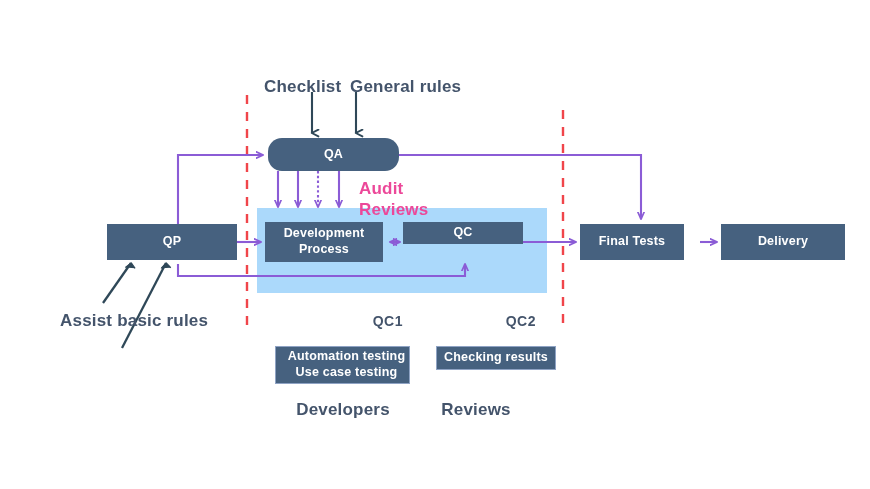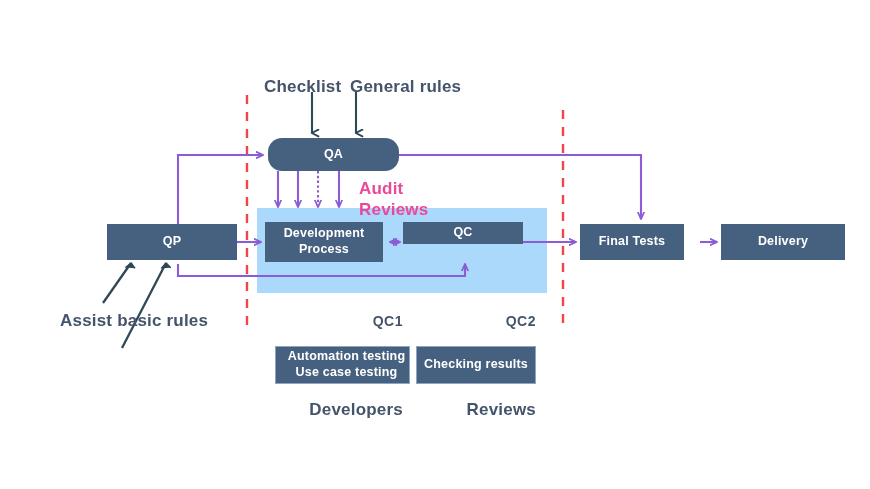--- a/index.html
+++ b/index.html
@@ -155,7 +155,7 @@
     <span>Use case testing</span>
   </div>
 
-  <div class="node bordered" style="left:416px; top:346px; width:120px; height:38px;">
+  <div class="node bordered" style="left:436px; top:346px; width:120px; height:24px;">
     <span>Checking results</span>
   </div>
 

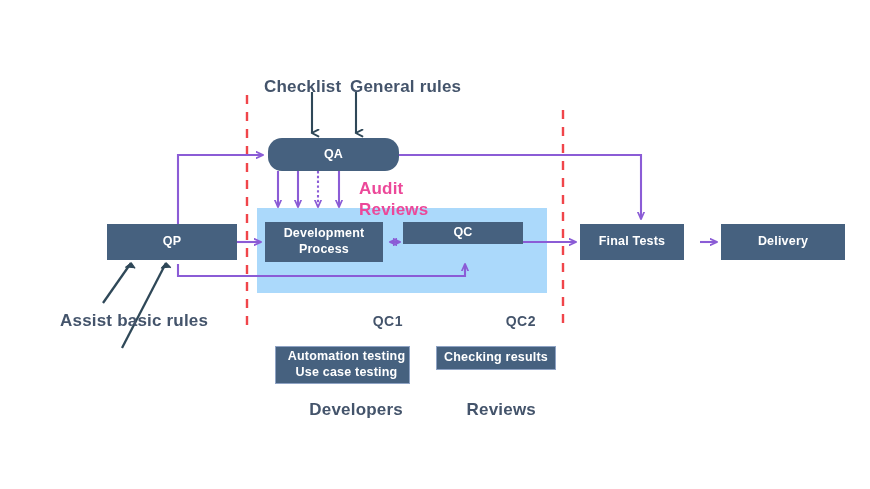--- a/index.html
+++ b/index.html
@@ -60,7 +60,7 @@
     text-align: left;
   }
   .label.center {
-    text-align: right;
+    text-align: center;
   }
   .group-title {
     position: absolute;

